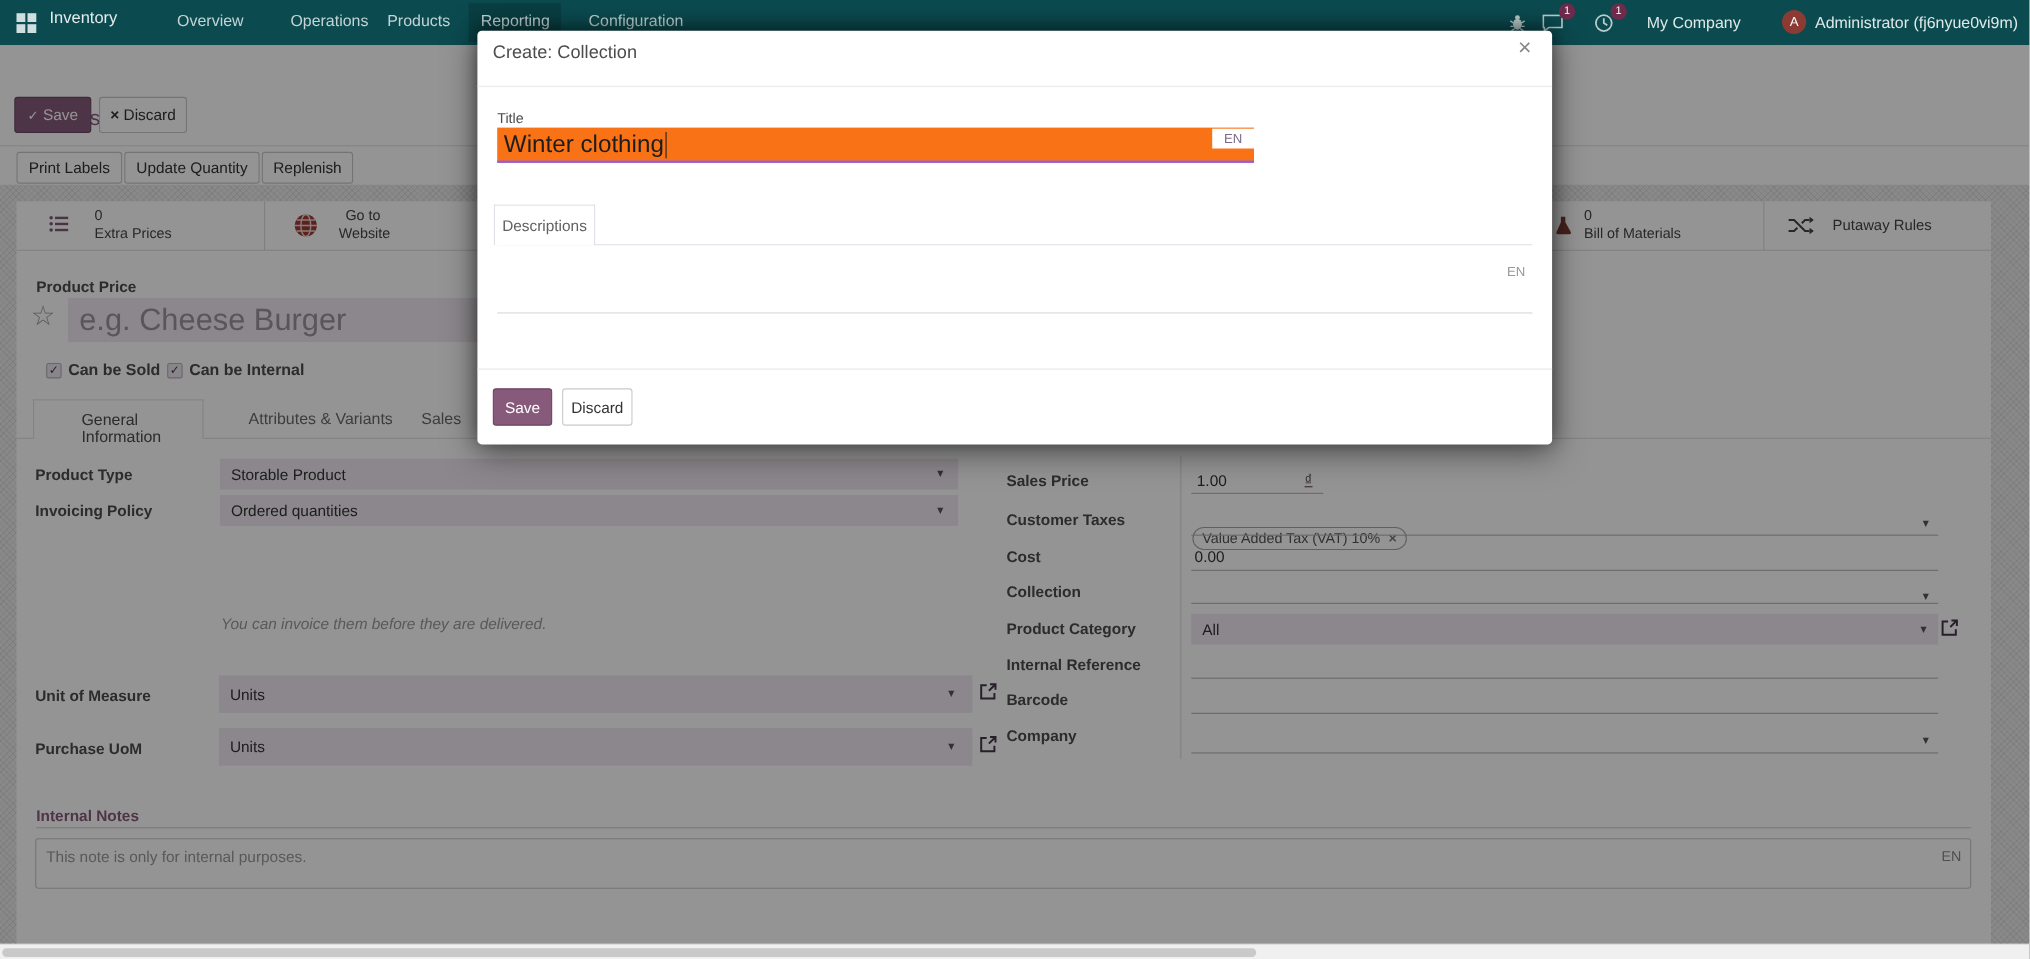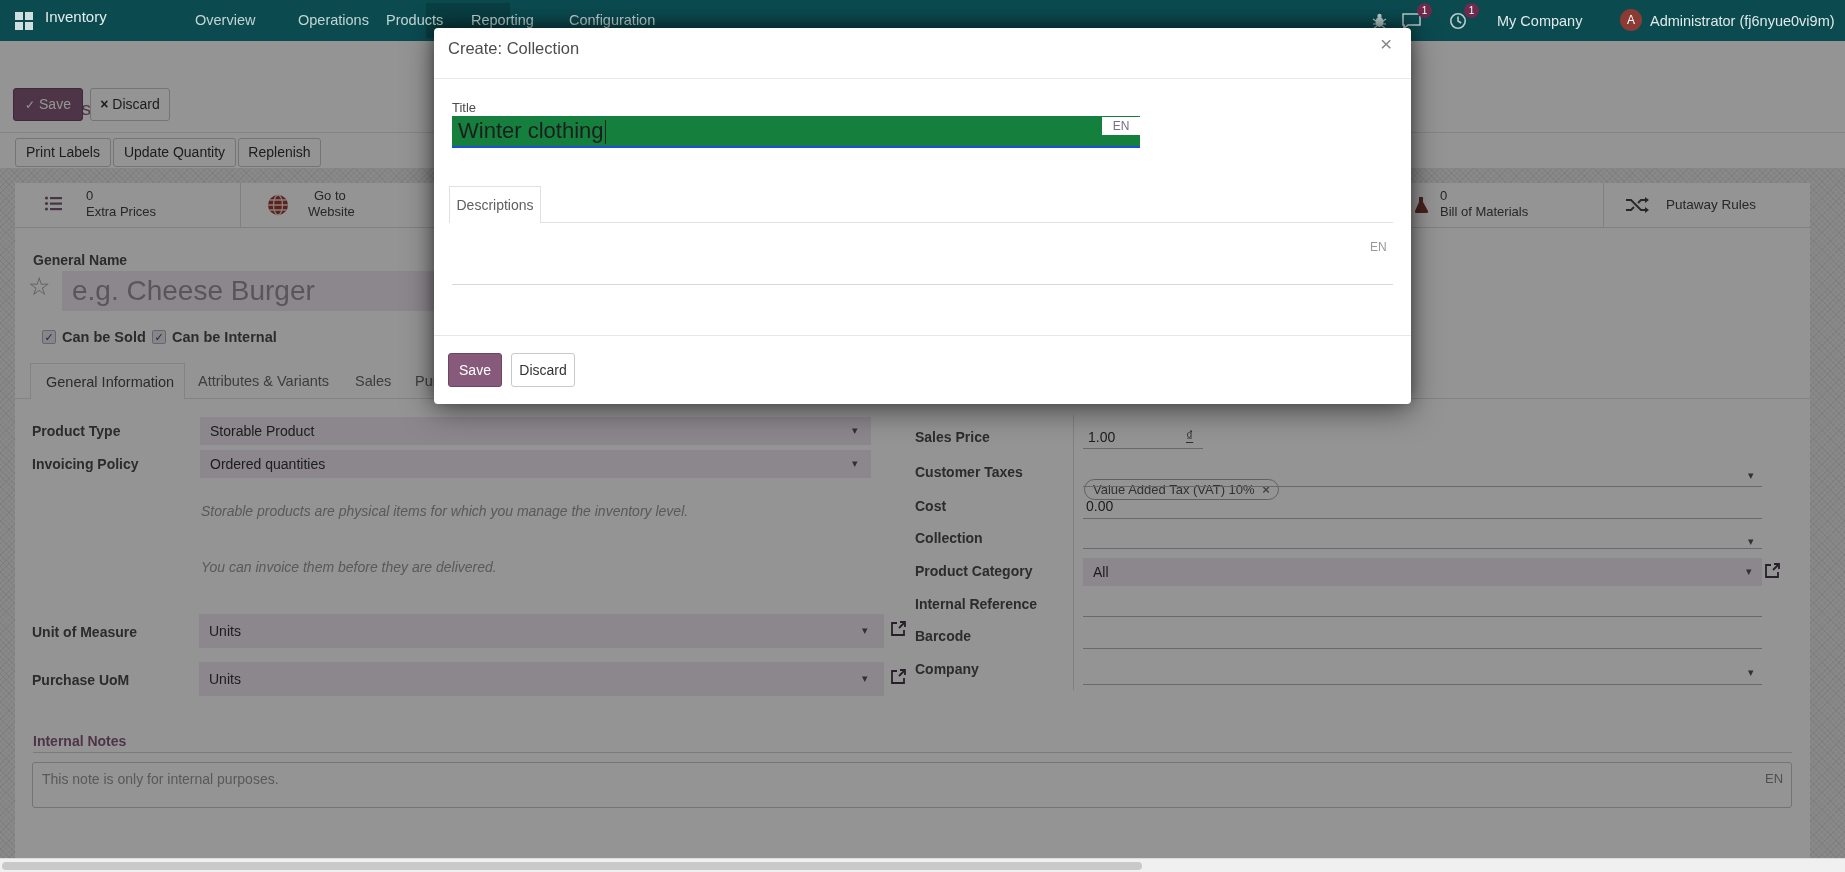--- a/index.html
+++ b/index.html
@@ -12,7 +12,7 @@
   .apps-grid { position:absolute; left:15px; top:12px; width:18px; height:18px; display:grid; grid-template-columns:8px 8px; grid-template-rows:8px 8px; gap:2px; }
   .apps-grid div { background:#cfdede; }
   .app-name { position:absolute; left:45px; top:8px; font-size:15px; color:#e4ecec; }
-  .nav-item { position:absolute; top:12px; font-size:14.5px; color:#c2d4d4; cursor:pointer;margin-left:34px; }
+  .nav-item { position:absolute; top:12px; font-size:14.5px; color:#c2d4d4; cursor:pointer; }
   .nav-hl { position:absolute; left:426px; top:3px; width:84px; height:35px; background:rgba(0,0,0,0.16); }
   .nav-right-text { position:absolute; top:13px; font-size:14.5px; color:#dfe9e9; }
   .badge { position:absolute; width:15px; height:15px; border-radius:50%; background:#6e2b4b; color:#fff; font-size:10px; text-align:center; line-height:15px; }

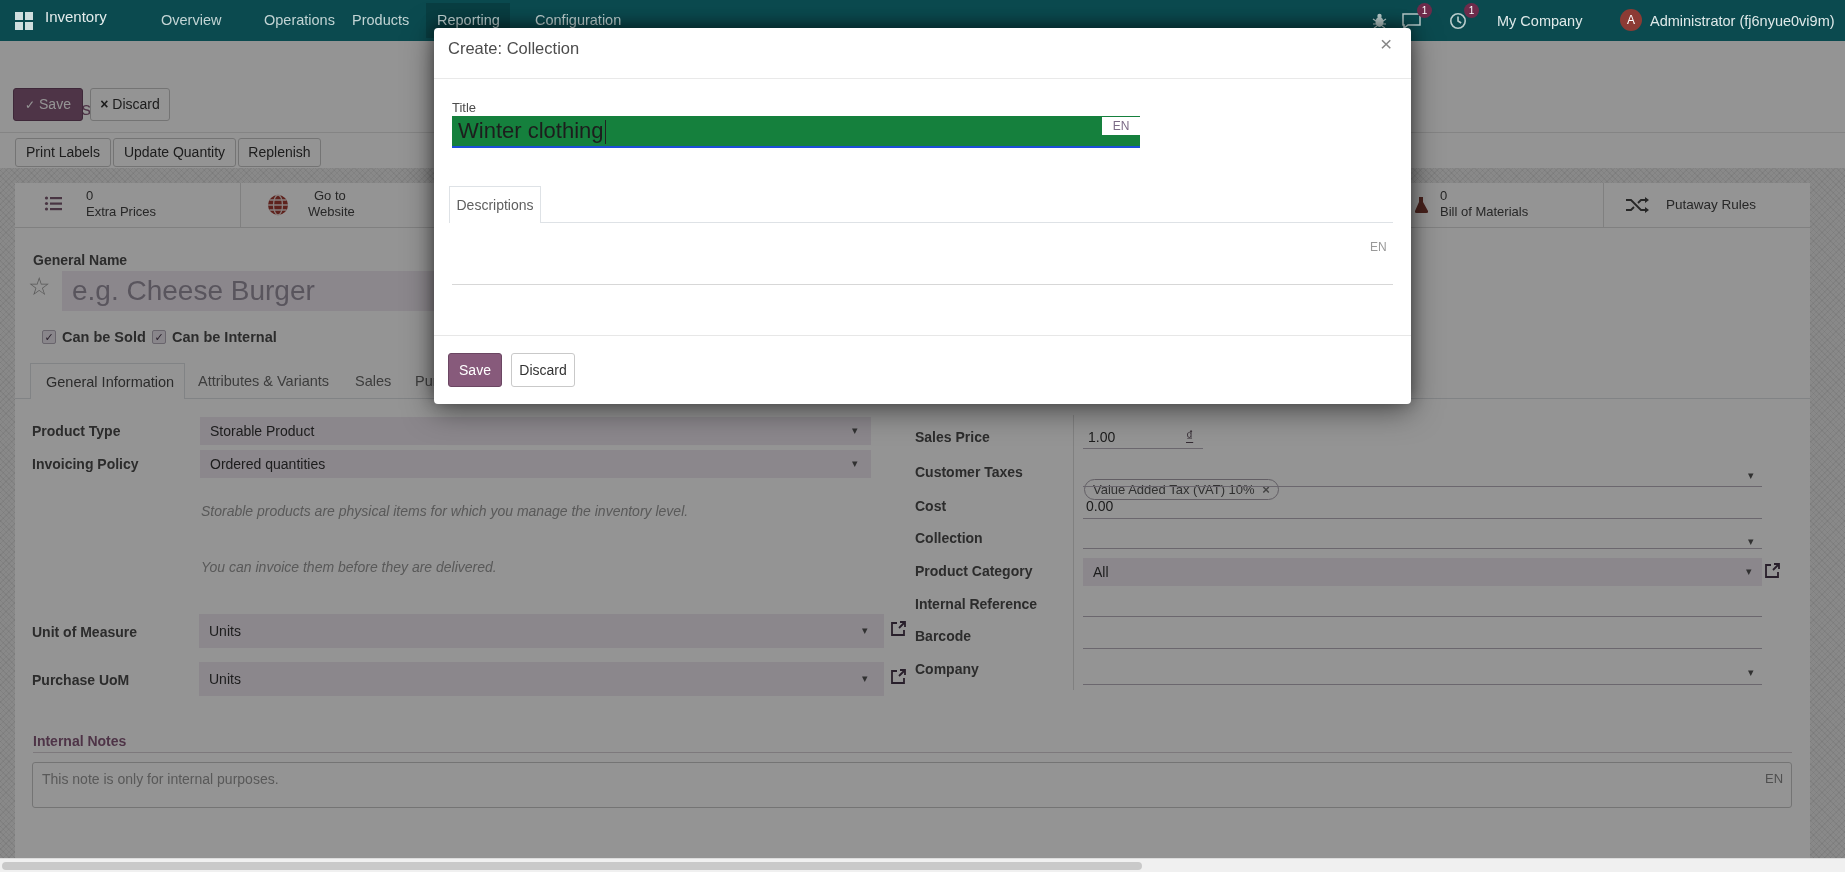--- a/index.html
+++ b/index.html
@@ -57,7 +57,7 @@
   .m-title { position:absolute; left:14px; top:11px; font-size:16.5px; font-weight:normal; color:#4c4c4c; }
   .m-close { position:absolute; left:946px; top:4px; font-size:21px; color:#878787; cursor:pointer; }
   .m-hborder { position:absolute; left:0; top:50px; width:977px; height:1px; background:#e9e9e9; }
-  .m-input { position:absolute; left:18px; top:88px; width:688px; height:32px; background:#15803d; border-bottom:2px solid #1d4ed8; }
+  .m-input { position:absolute; left:18px; top:88px; width:688px; height:32px; background:#f97316; border-bottom:2px solid #8b5cf6; }
   .m-input-txt { position:absolute; left:6px; top:2px; font-size:22px; color:#1d1d1d; white-space:nowrap; }
   .m-caret-line { display:inline-block; width:1px; height:24px; background:#222; vertical-align:middle; margin-left:1px; }
   .en-badge { position:absolute; background:#fff; font-size:12px; color:#7b6b86; text-align:center; cursor:pointer; }

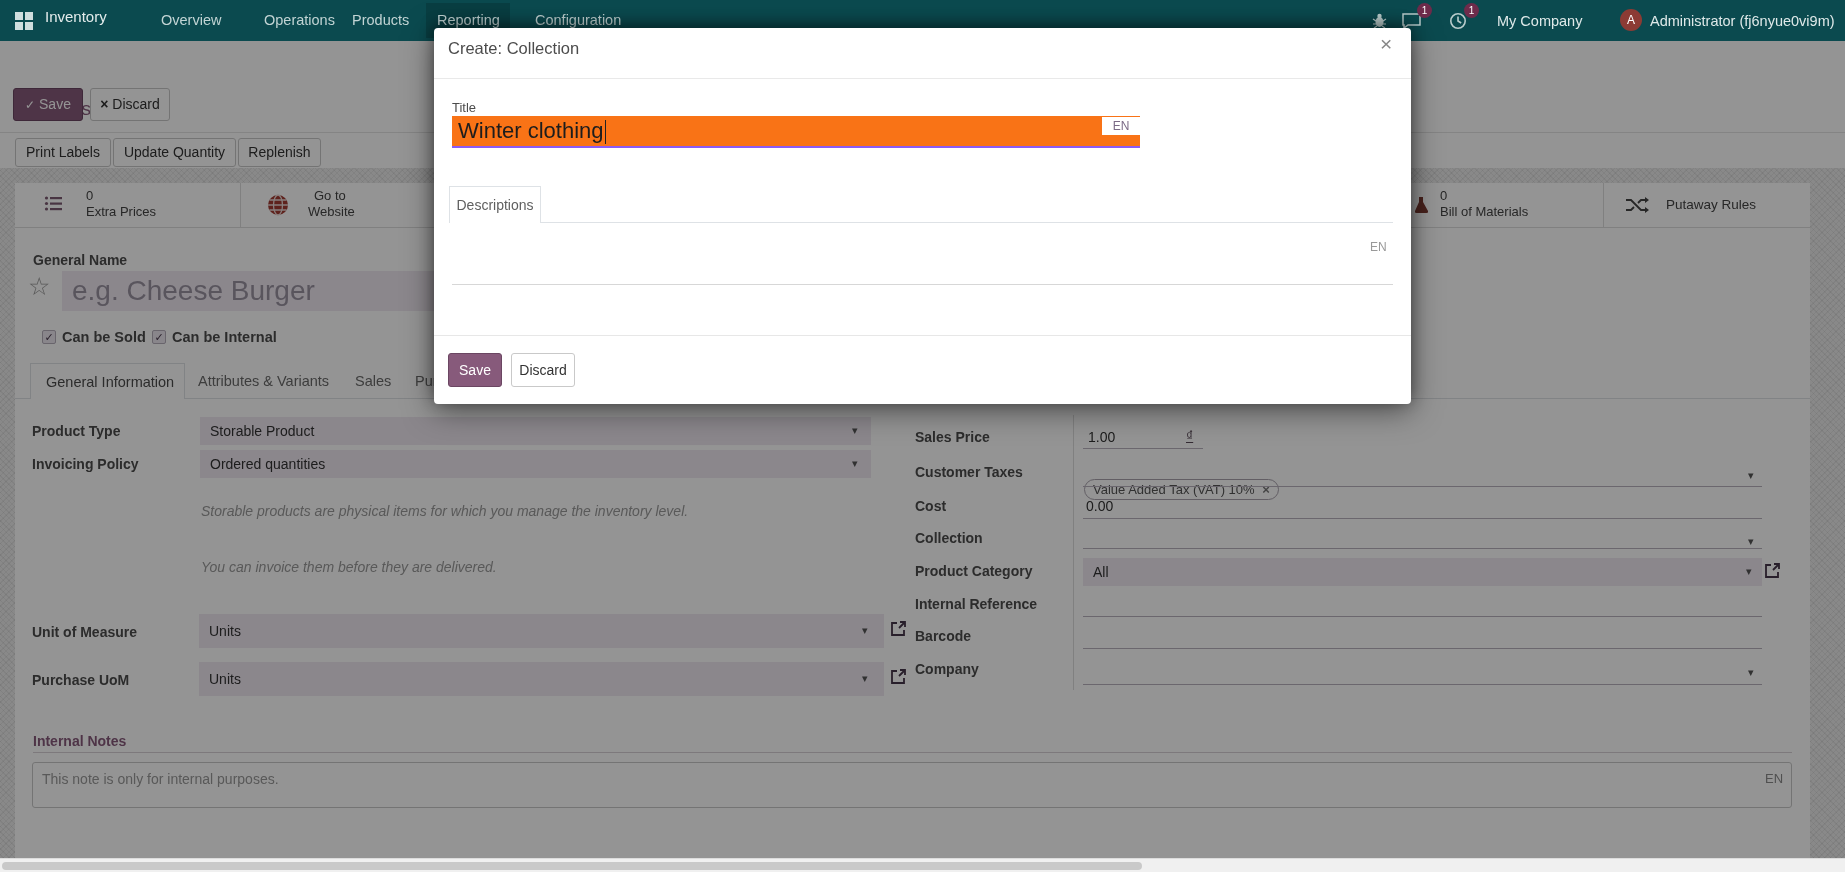--- a/index.html
+++ b/index.html
@@ -170,7 +170,7 @@
     <div class="stat-txt" style="left:1651px;top:14px;font-size:13.5px">Putaway Rules</div>
   </div>
 
-  <div class="flabel" style="left:18px;top:69px">General Name</div>
+  <div class="flabel" style="left:18px;top:69px">Product Price</div>
   <div class="abs" style="left:13px;top:89px;font-size:25px;color:#999">☆</div>
   <div class="sel" style="left:47px;top:88px;width:1040px;height:40px">
     <span class="abs" style="left:10px;top:4px;font-size:28px;color:#9a93a1;white-space:nowrap">e.g. Cheese Burger</span>

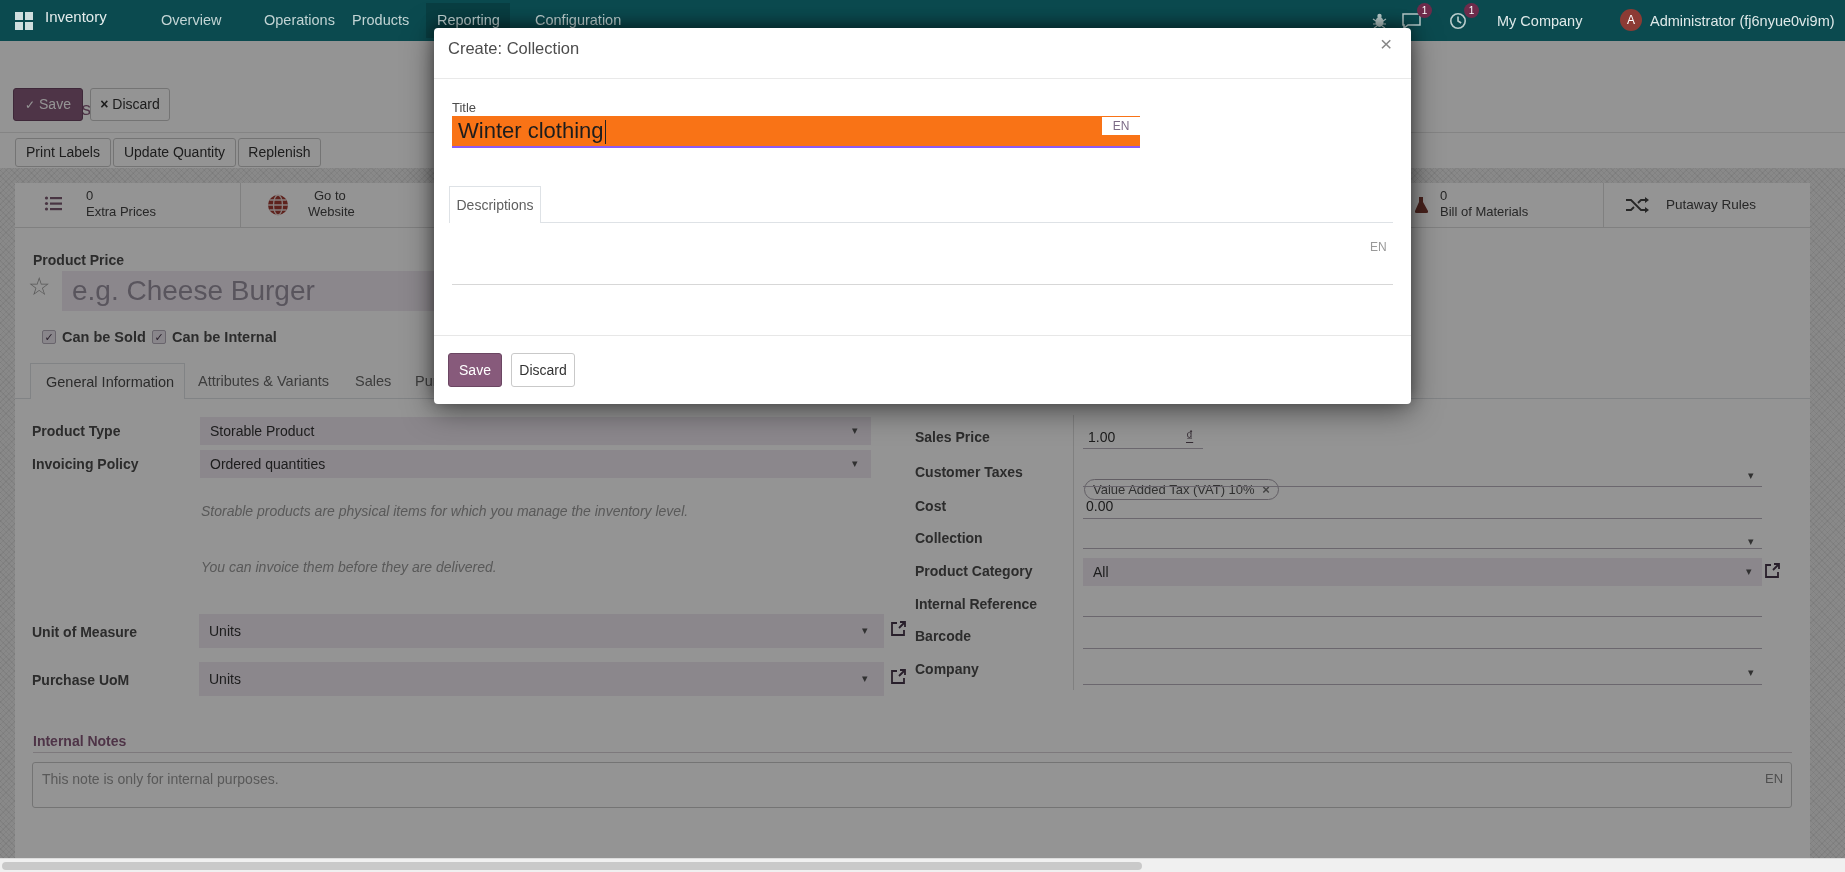--- a/index.html
+++ b/index.html
@@ -42,7 +42,7 @@
   .caret { position:absolute; font-size:11px; color:#555; }
   .funder { position:absolute; height:1px; background:#b9b2bd; }
   .note-i { position:absolute; font-size:14px; font-style:italic; color:#9a9a9a; }
-  .tab-txt { position:absolute; font-size:14.5px; color:#6a6a6a; cursor:pointer; }
+  .tab-txt { position:absolute; font-size:14.5px; color:#6a6a6a; cursor:pointer;margin-left:28px; }
   .pill { position:absolute; border:1px solid #a9a3ad; border-radius:11px; font-size:13px; color:#555; padding:2px 8px; }
   .cb { position:absolute; width:14px; height:14px; background:#ece7ef; border:1px solid #b5aebb; border-radius:2px; font-size:11px; line-height:13px; text-align:center; color:#46364a; cursor:pointer; }
 

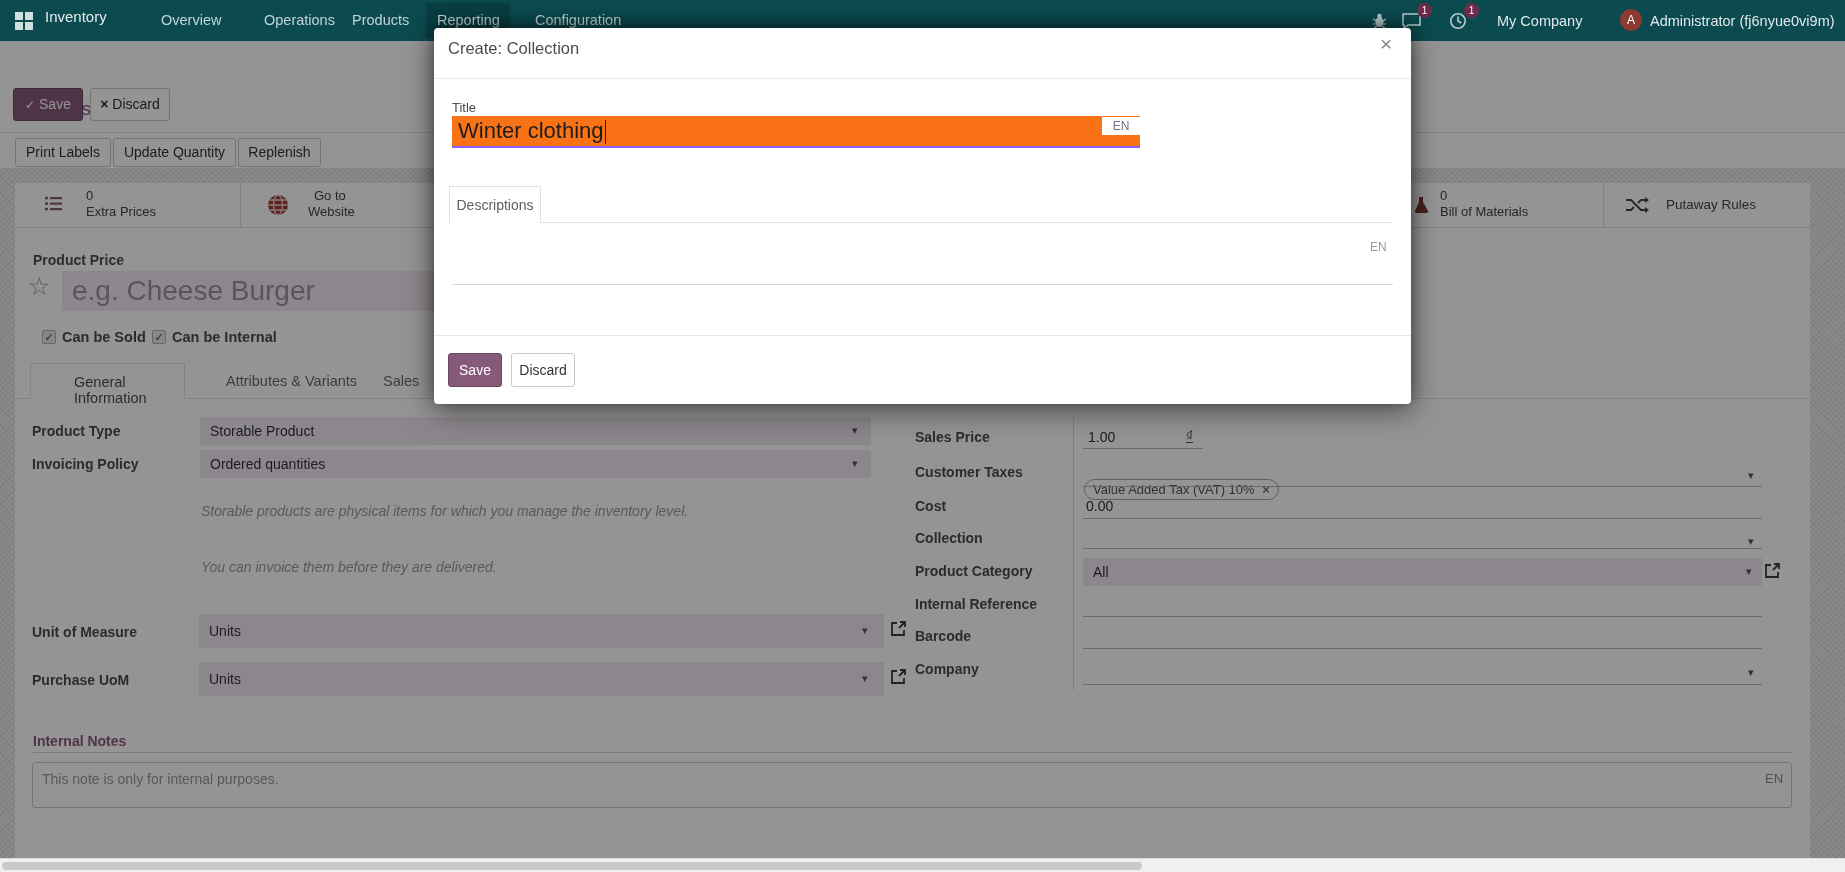--- a/index.html
+++ b/index.html
@@ -198,7 +198,6 @@
     <span class="fvalue" style="left:10px;top:6px">Ordered quantities</span>
     <span class="caret" style="left:652px;top:7px">▾</span>
   </div>
-  <div class="note-i" style="left:186px;top:320px">Storable products are physical items for which you manage the inventory level.</div>
   <div class="note-i" style="left:186px;top:376px">You can invoice them before they are delivered.</div>
 
   <div class="flabel" style="left:17px;top:441px">Unit of Measure</div>

